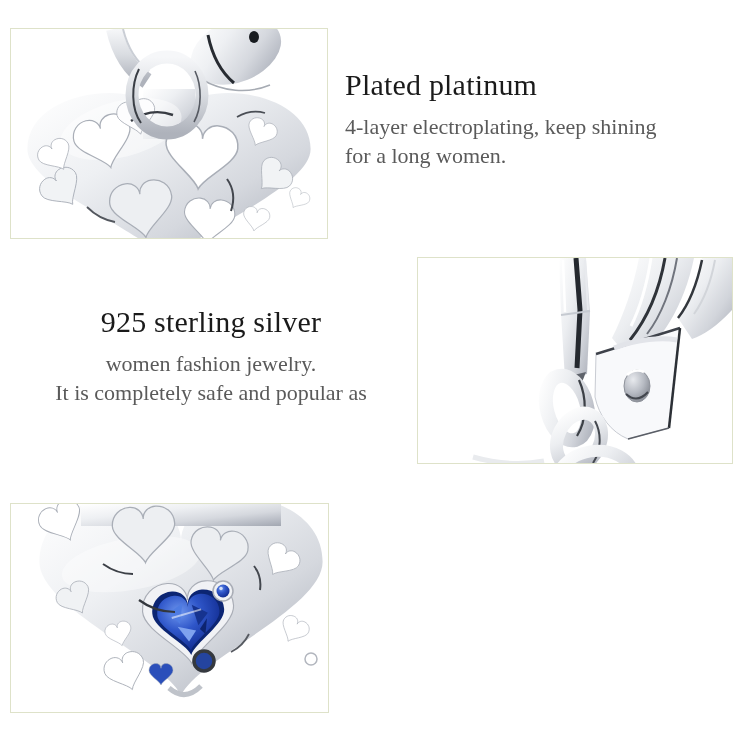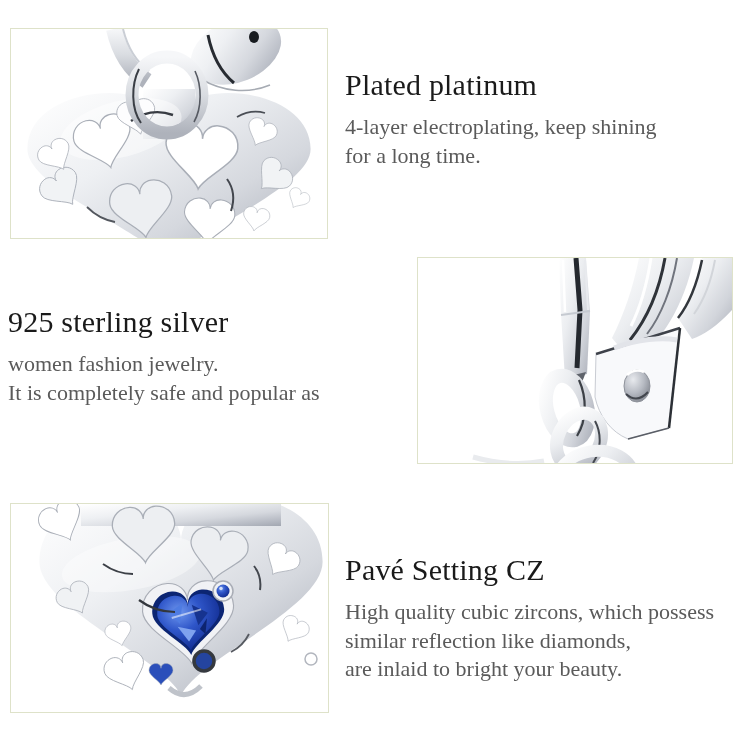--- a/index.html
+++ b/index.html
@@ -81,7 +81,7 @@
   <div class="tb" id="tb1">
     <h2 class="title">Plated platinum</h2>
     <div class="desc-line">4-layer electroplating, keep shining</div>
-    <div class="desc-line">for a long time.</div>
+    <div class="desc-line">for a long women.</div>
   </div>
 
   <div class="tb" id="tb2">

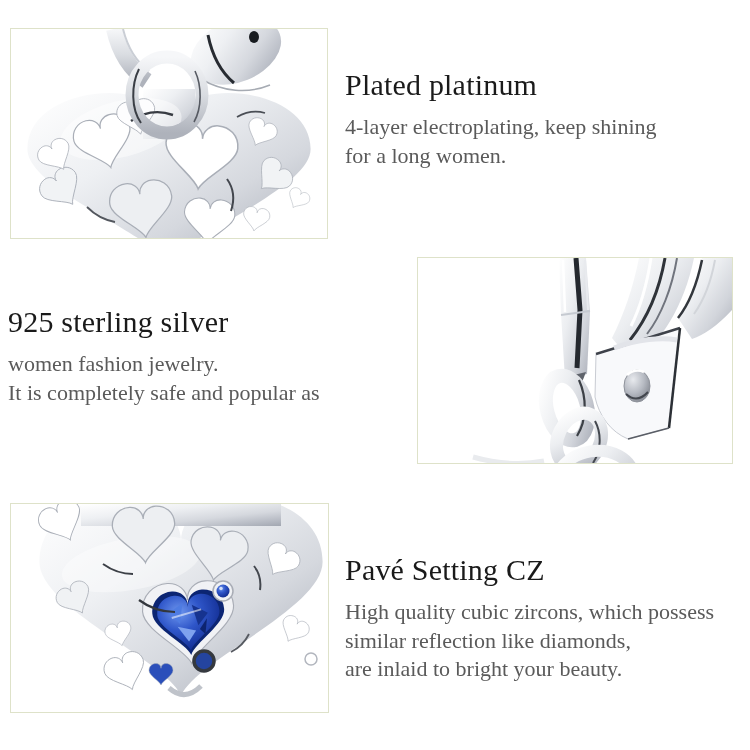--- a/index.html
+++ b/index.html
@@ -11,7 +11,7 @@
   #box3{left:10px;top:503px;width:319px;height:210px;}
   .tb{position:absolute;}
   #tb1{left:345px;top:66px;width:380px;}
-  #tb2{left:8px;top:303px;width:390px;}
+  #tb2{left:16px;top:303px;width:390px;text-align:center;}
   #tb3{left:345px;top:551px;width:400px;}
   .title{font-size:30px;line-height:37px;color:#1a1a1a;font-weight:400;margin:0 0 10px 0;letter-spacing:0.2px;}
   .desc-line{font-size:22px;line-height:28.5px;color:#5a5a5a;}

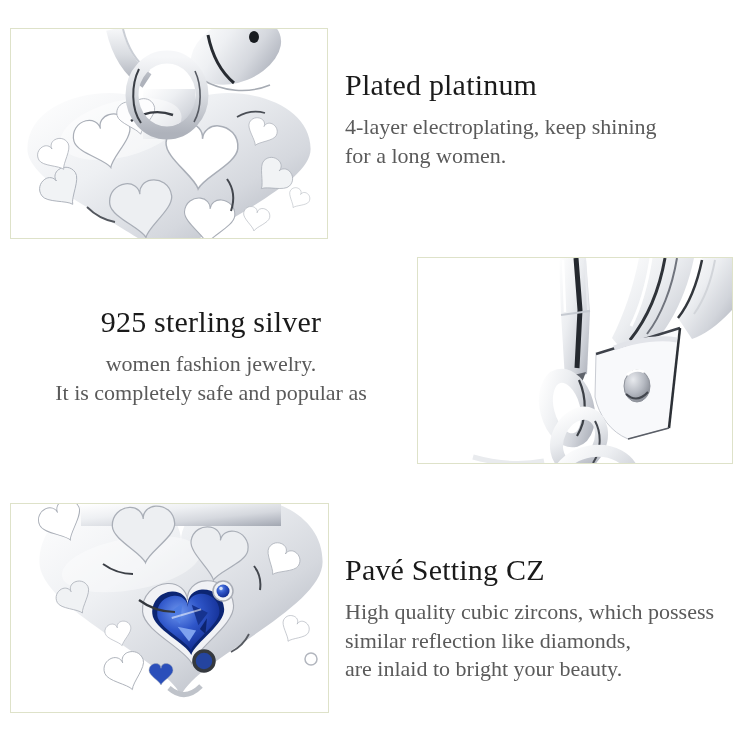--- a/index.html
+++ b/index.html
@@ -210,12 +210,6 @@
     </svg>
   </figure>
 
-  <div class="tb" id="tb3">
-    <h2 class="title">Pavé Setting CZ</h2>
-    <div class="desc-line">High quality cubic zircons, which possess</div>
-    <div class="desc-line">similar reflection like diamonds,</div>
-    <div class="desc-line">are inlaid to bright your beauty.</div>
-  </div>
 
 </div>
 

